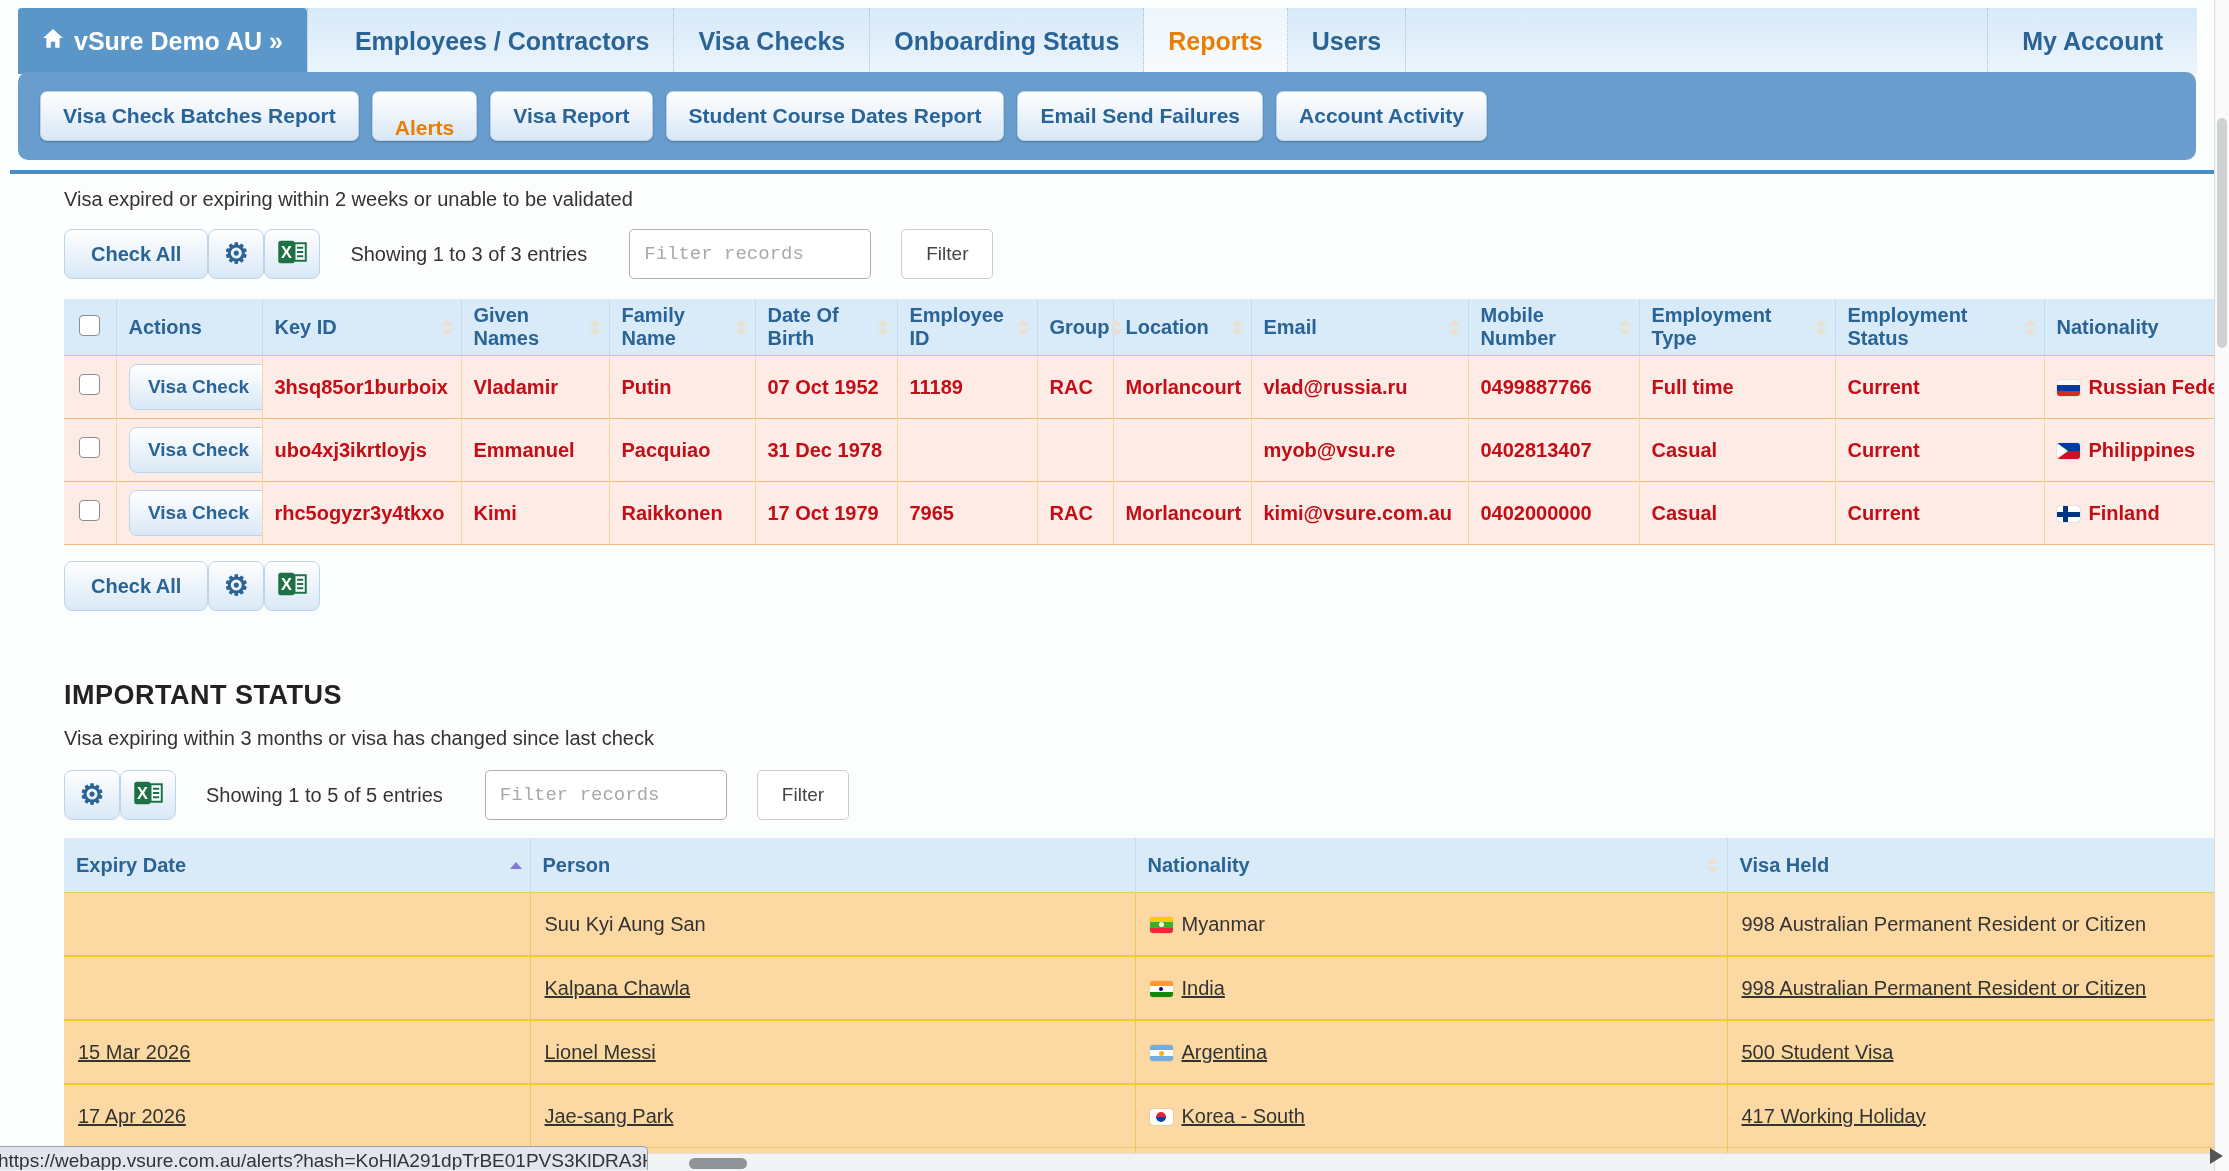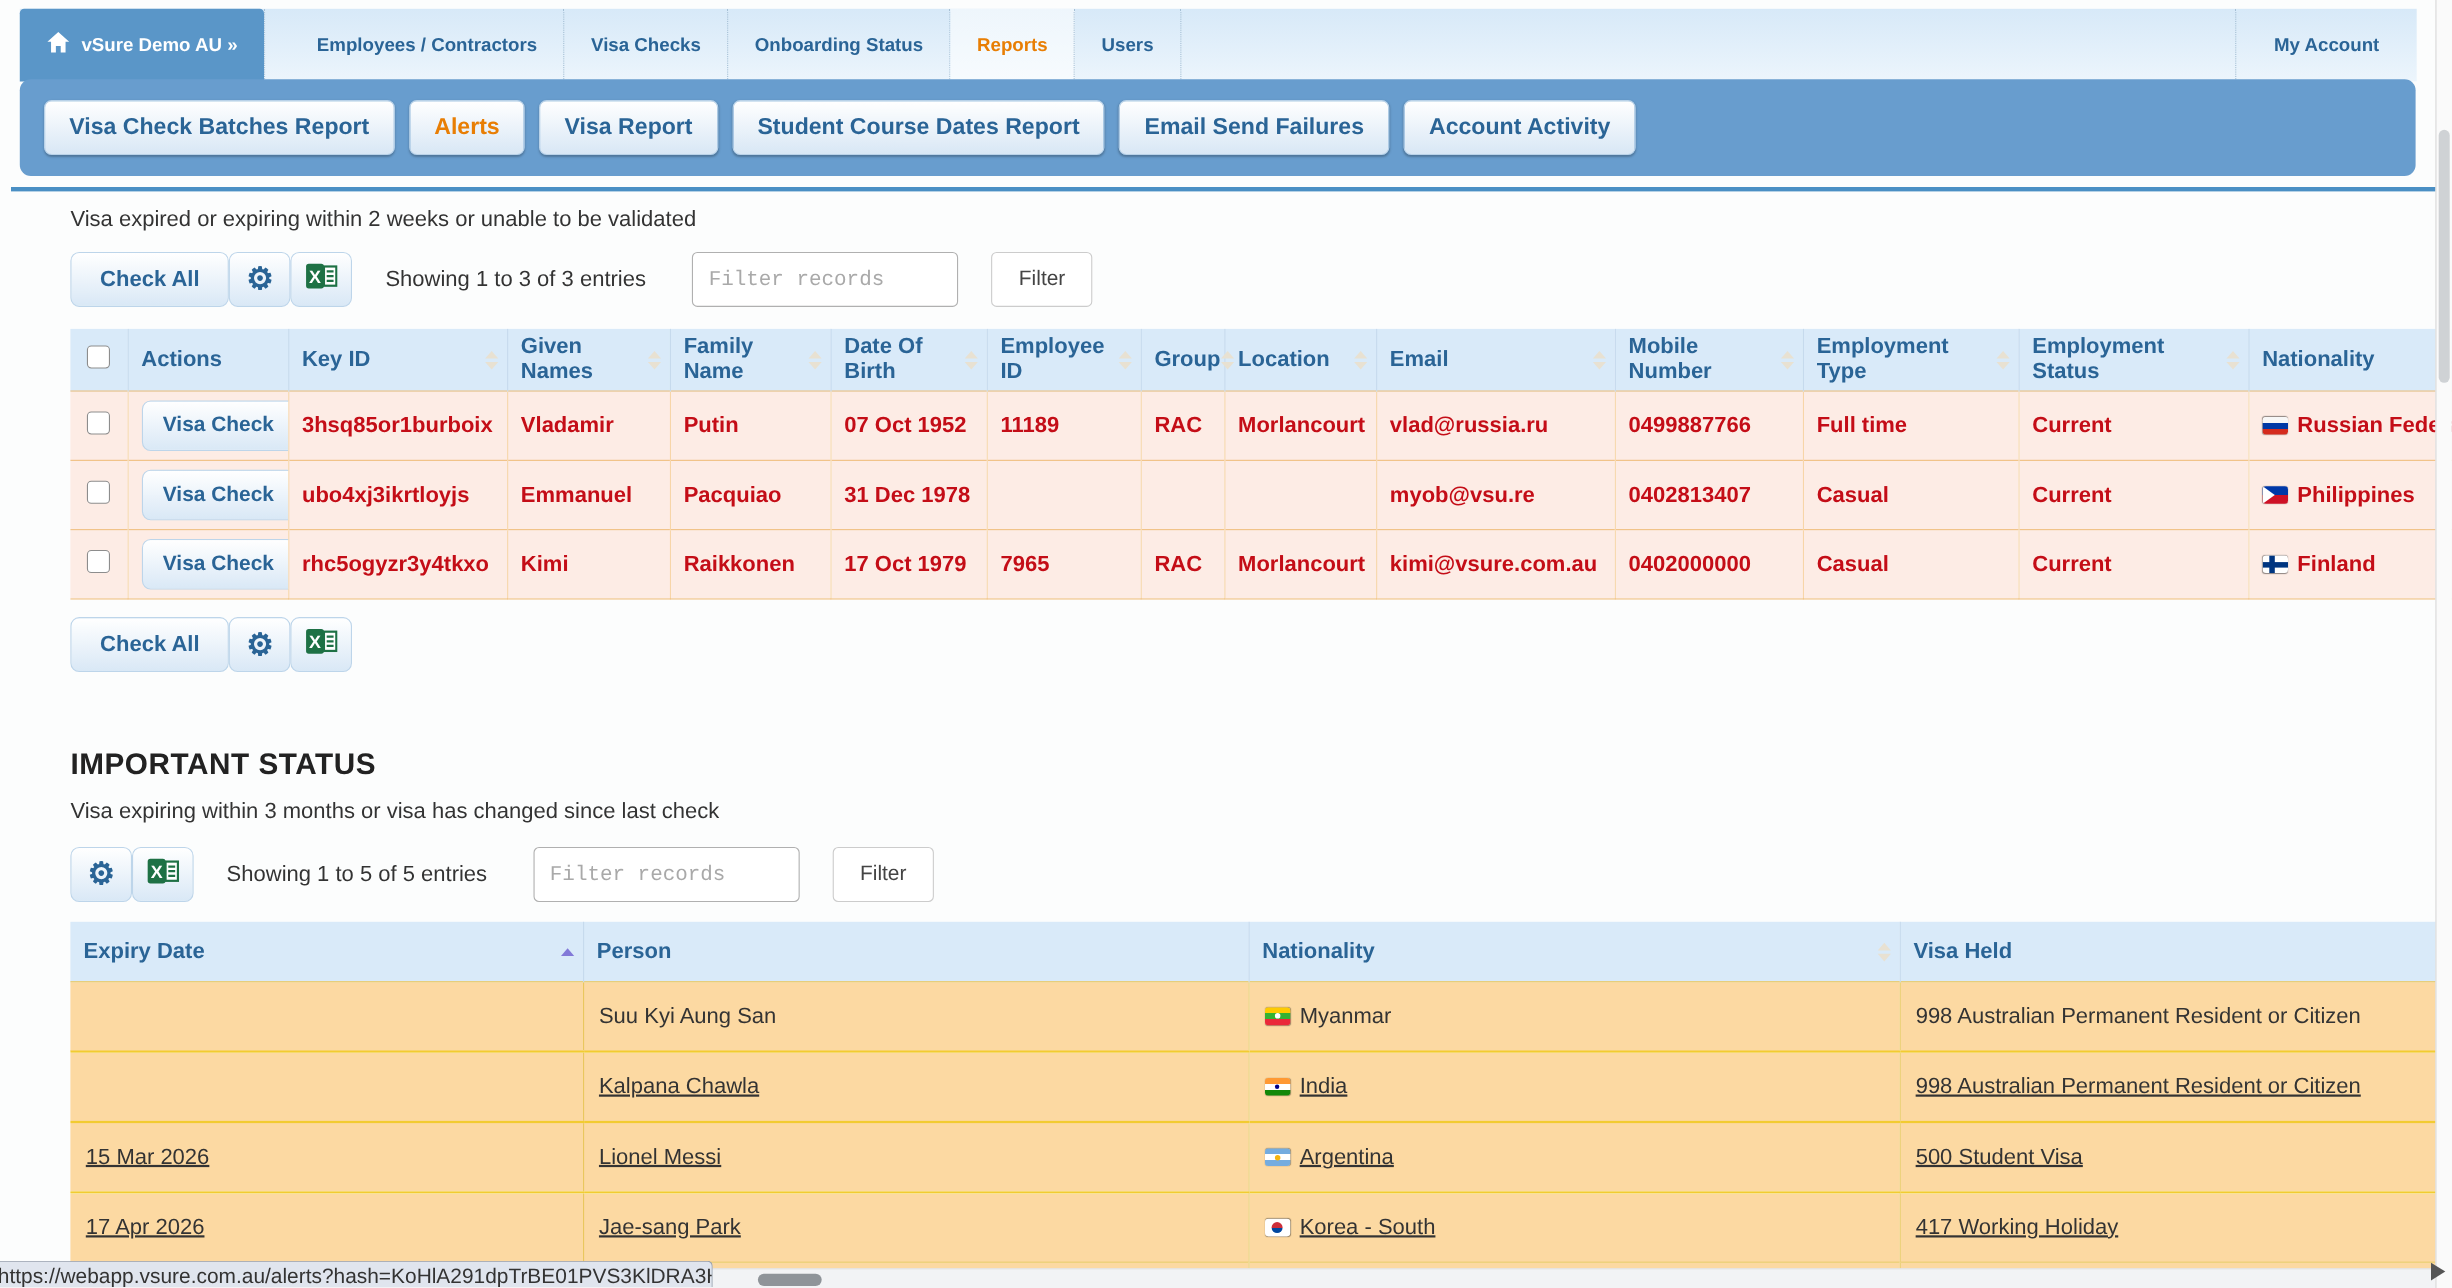--- a/index.html
+++ b/index.html
@@ -9,7 +9,7 @@
   
   .topnav{position:absolute;left:18px;top:8px;width:2179px;height:66px;
     background:linear-gradient(to bottom,#d7e9f8,#ecf5fc);
-    display:flex;align-items:stretch;font-size:17px;font-weight:bold;color:#2a6496;}
+    display:flex;align-items:stretch;font-size:25px;font-weight:bold;color:#2a6496;}
   .home-tab{background:#5a96c8;color:#fff;display:flex;align-items:center;gap:10px;
     padding:0 24px;border-radius:4px 4px 0 0;cursor:pointer;}
   .tab{display:flex;align-items:center;padding:0 24px;border-right:1px dotted #a5bfd4;cursor:pointer;}

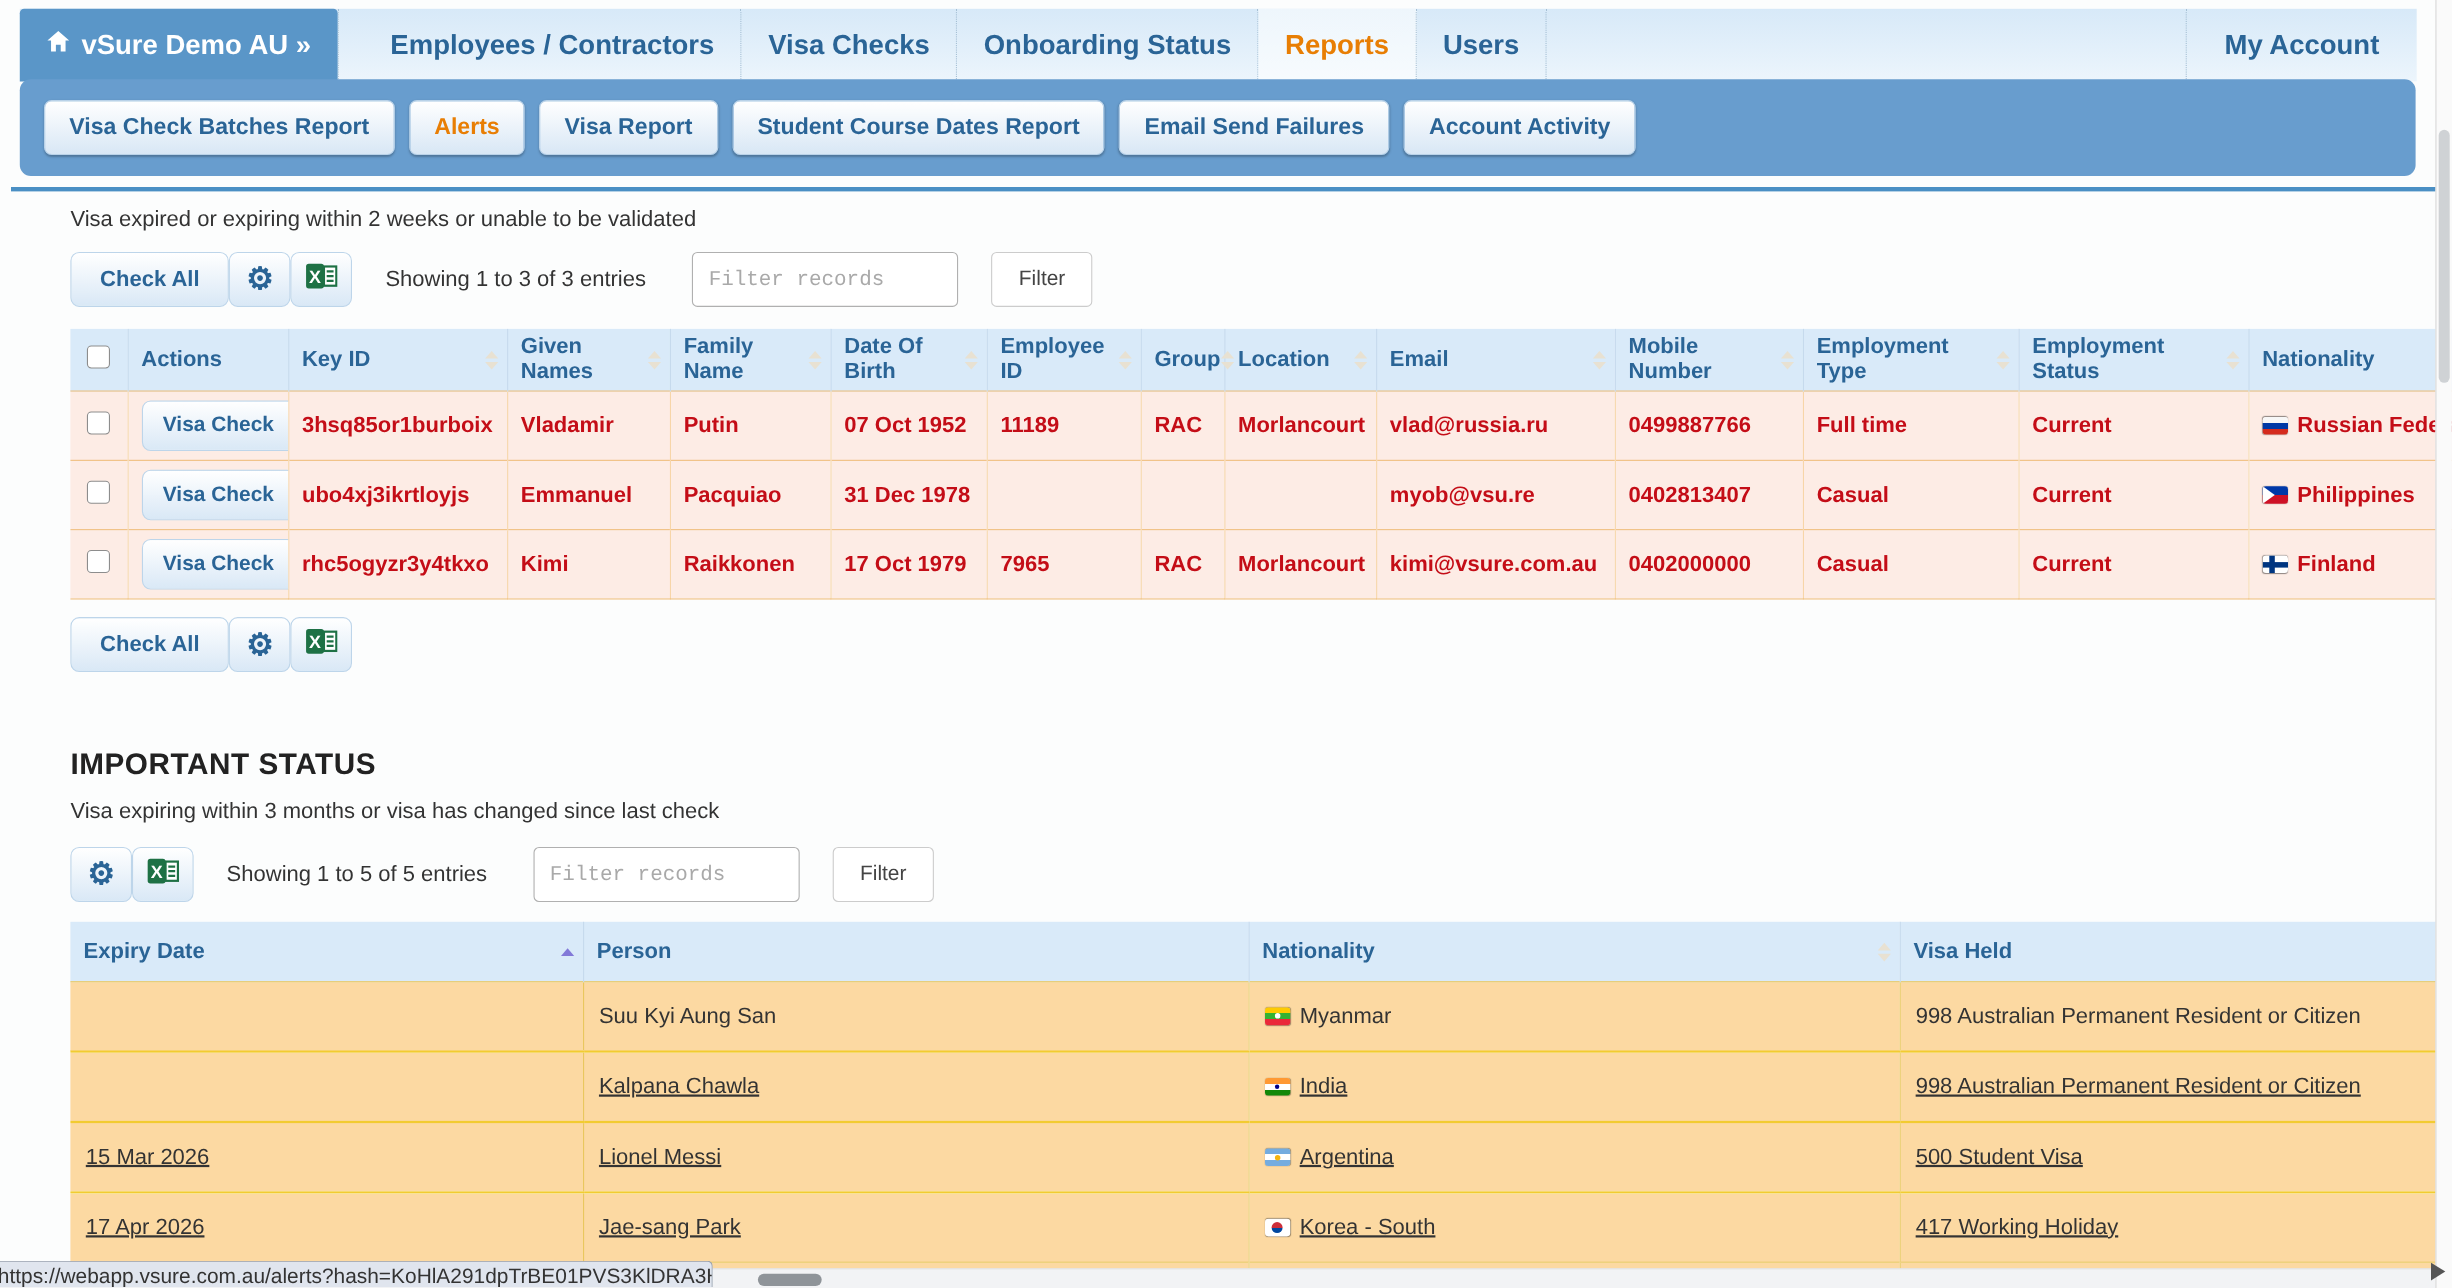--- a/index.html
+++ b/index.html
@@ -24,7 +24,7 @@
   .subbtn{height:48px;display:flex;align-items:center;padding:0 22px;border-radius:7px;
     background:linear-gradient(to bottom,#ffffff,#d8e7f5);border:1px solid #b9d2e8;
     font-size:21px;font-weight:bold;color:#2a6496;cursor:pointer;box-shadow:0 1px 2px rgba(0,0,0,.25);}
-  .subbtn.active{color:#e87e04;}
+  .subbtn.active{color:#e87e04;align-items:flex-end;}
 
   .divider-line{position:absolute;left:10px;top:170px;width:2205px;height:4px;background:#4a8fc4;}
 

